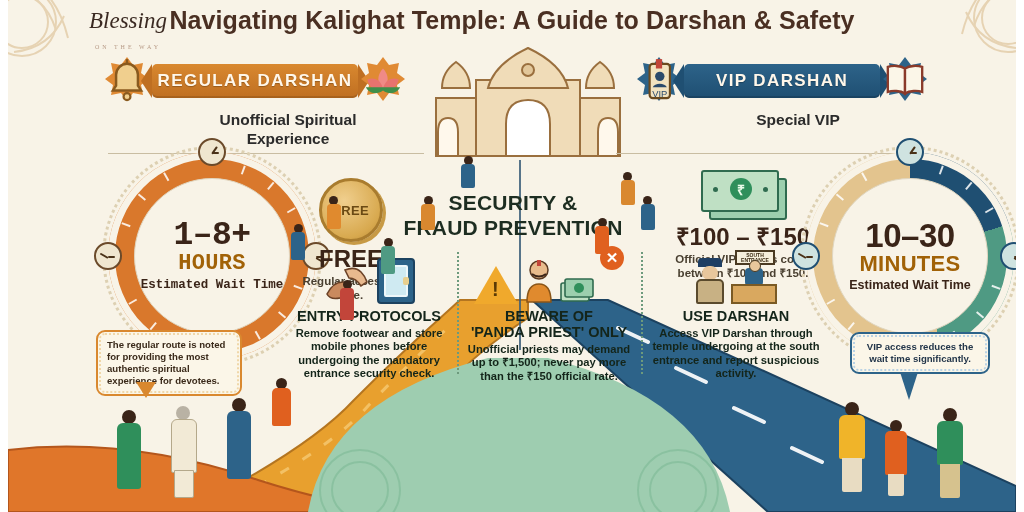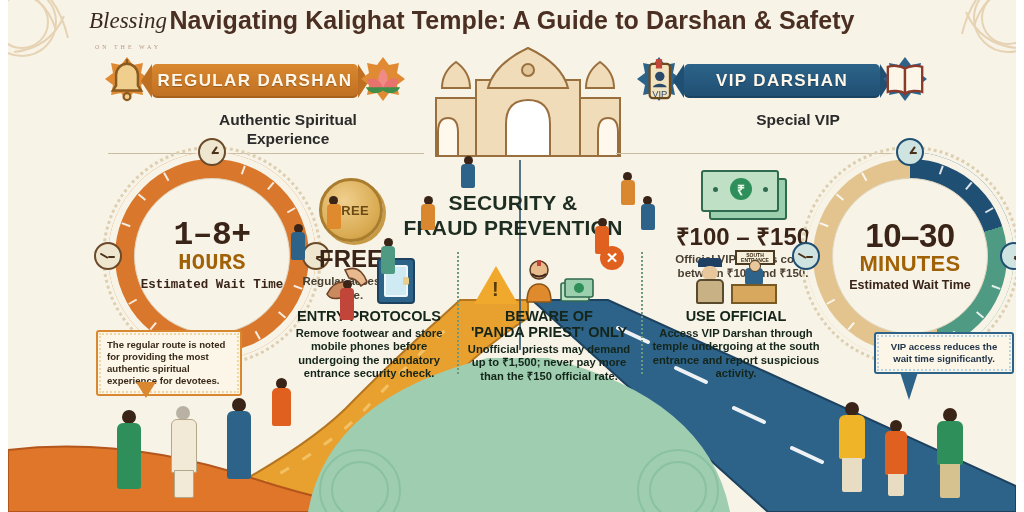--- a/index.html
+++ b/index.html
@@ -290,7 +290,7 @@
           </svg>
     </div>
   </div>
-  <div class="subcap" id="sub-left">Authentic Spiritual Experience</div>
+  <div class="subcap" id="sub-left">Unofficial Spiritual Experience</div>
   <div class="hrule" id="hr-left"></div>
 
   <div class="banner" id="banner-right">

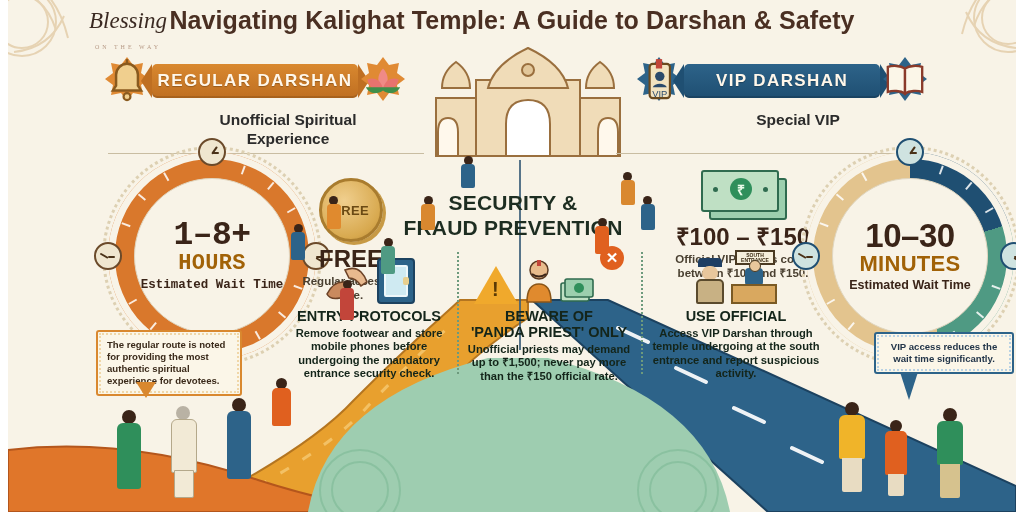--- a/index.html
+++ b/index.html
@@ -490,7 +490,7 @@
       </div>
     </div>
     <div class="ttl">
-      <div>USE OFFICIAL</div>
+      <div>USE DARSHAN</div>
     </div>
     <div class="bd">Access VIP Darshan through temple undergoing at the south entrance and report suspicious activity.</div>
   </div>

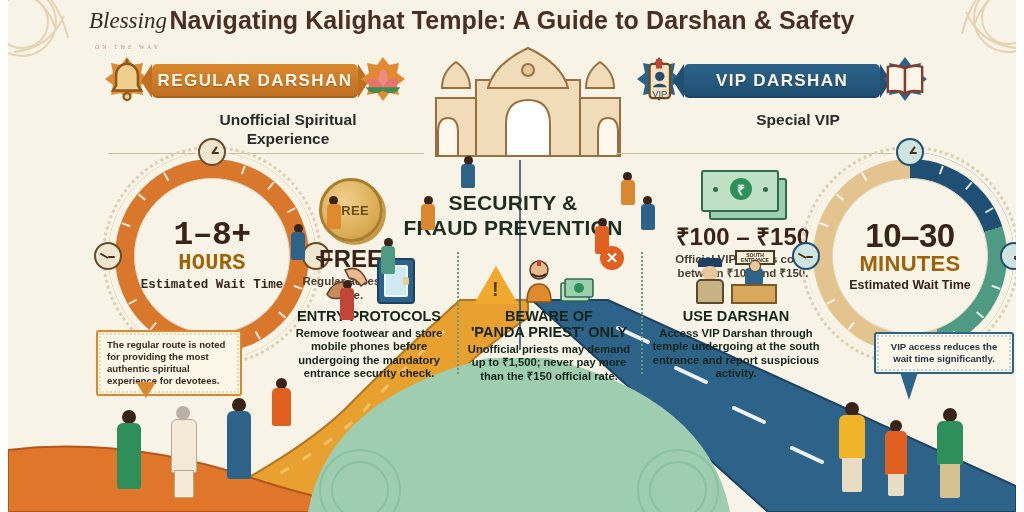--- a/index.html
+++ b/index.html
@@ -119,7 +119,7 @@
   .note .dl{left:10px;} .note .dr{left:60px;}
 
   
-  .bubble{position:absolute;border-radius:3px;padding:7px 9px;
+  .bubble{position:absolute;border-radius:9px;padding:7px 9px;
         font-size:9.6px;line-height:12px;font-weight:bold;color:#3a2a1a;
         background:#fbf6e8;box-sizing:border-box;}
   #cal-left{left:88px;top:330px;width:146px;border:2px solid #d9882f;

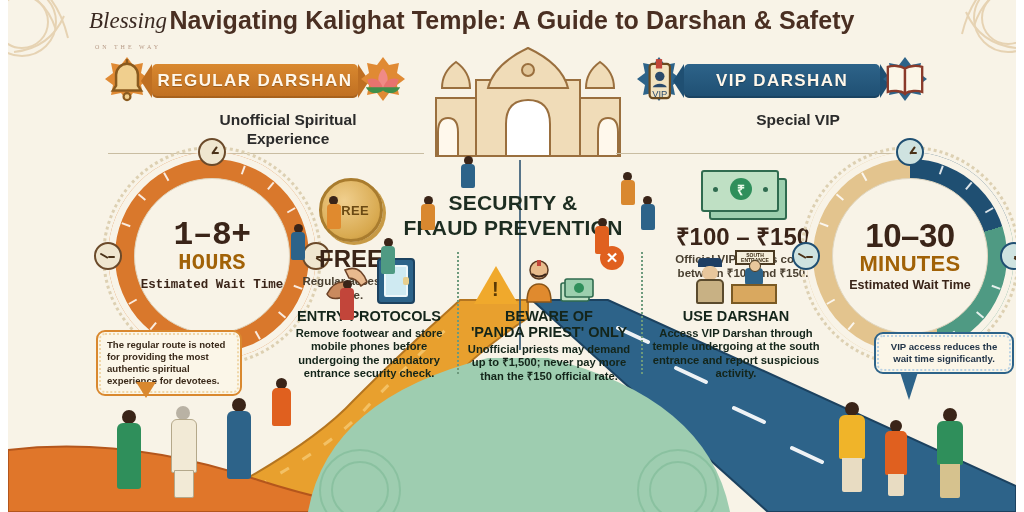--- a/index.html
+++ b/index.html
@@ -125,7 +125,7 @@
   #cal-left{left:88px;top:330px;width:146px;border:2px solid #d9882f;
         outline:2px dotted #f0d7a8;outline-offset:-5px;}
   #cal-right{left:842px;top:332px;width:140px;border:2px solid #2d6389;
-        outline:2px dotted #b9d2e4;outline-offset:-5px;color:#23364a;text-align:center;margin-left:24px;}
+        outline:2px dotted #b9d2e4;outline-offset:-5px;color:#23364a;text-align:center;}
   .bub-tail{position:absolute;width:0;height:0;}
   #tail-left{left:128px;top:382px;border-left:10px solid transparent;
         border-right:10px solid transparent;border-top:16px solid #d9882f;}

